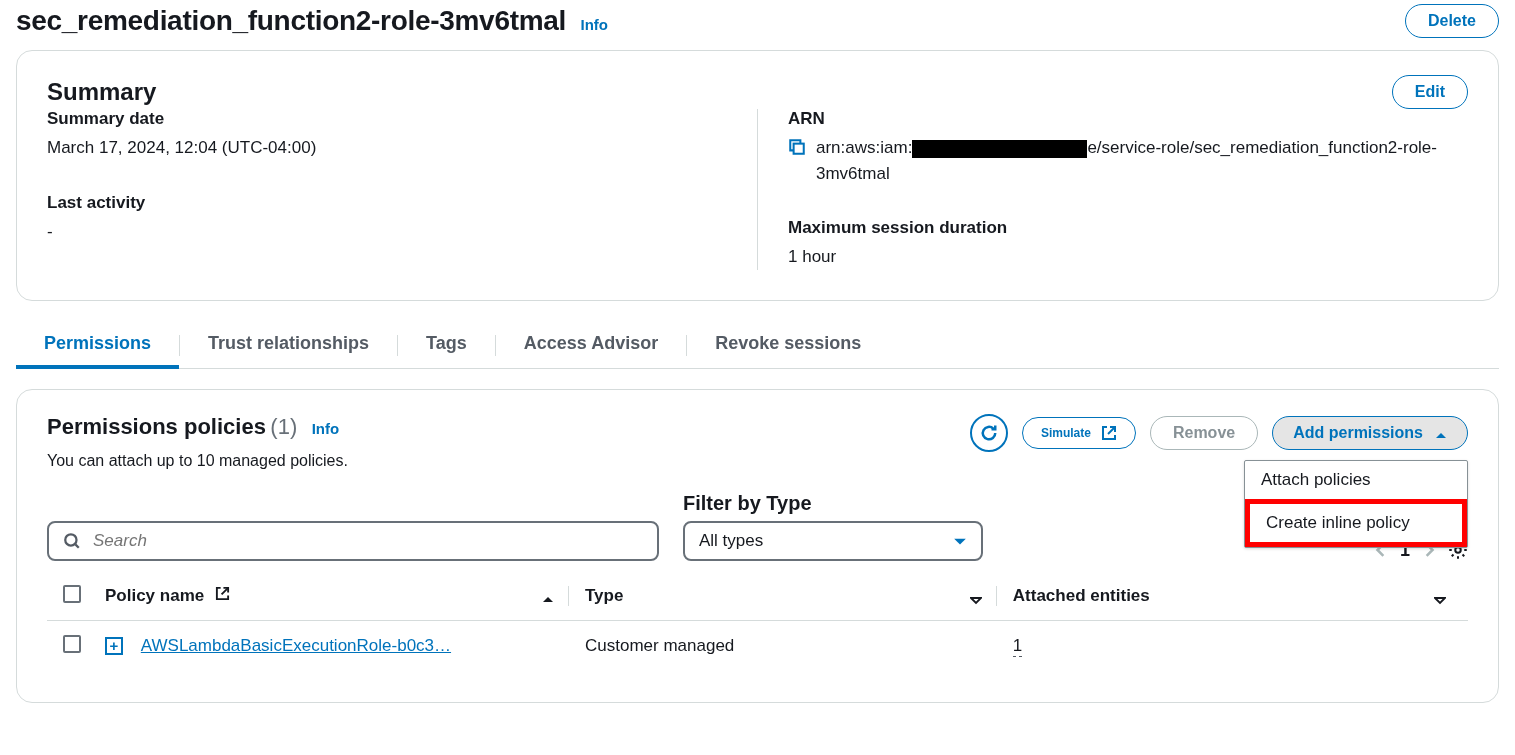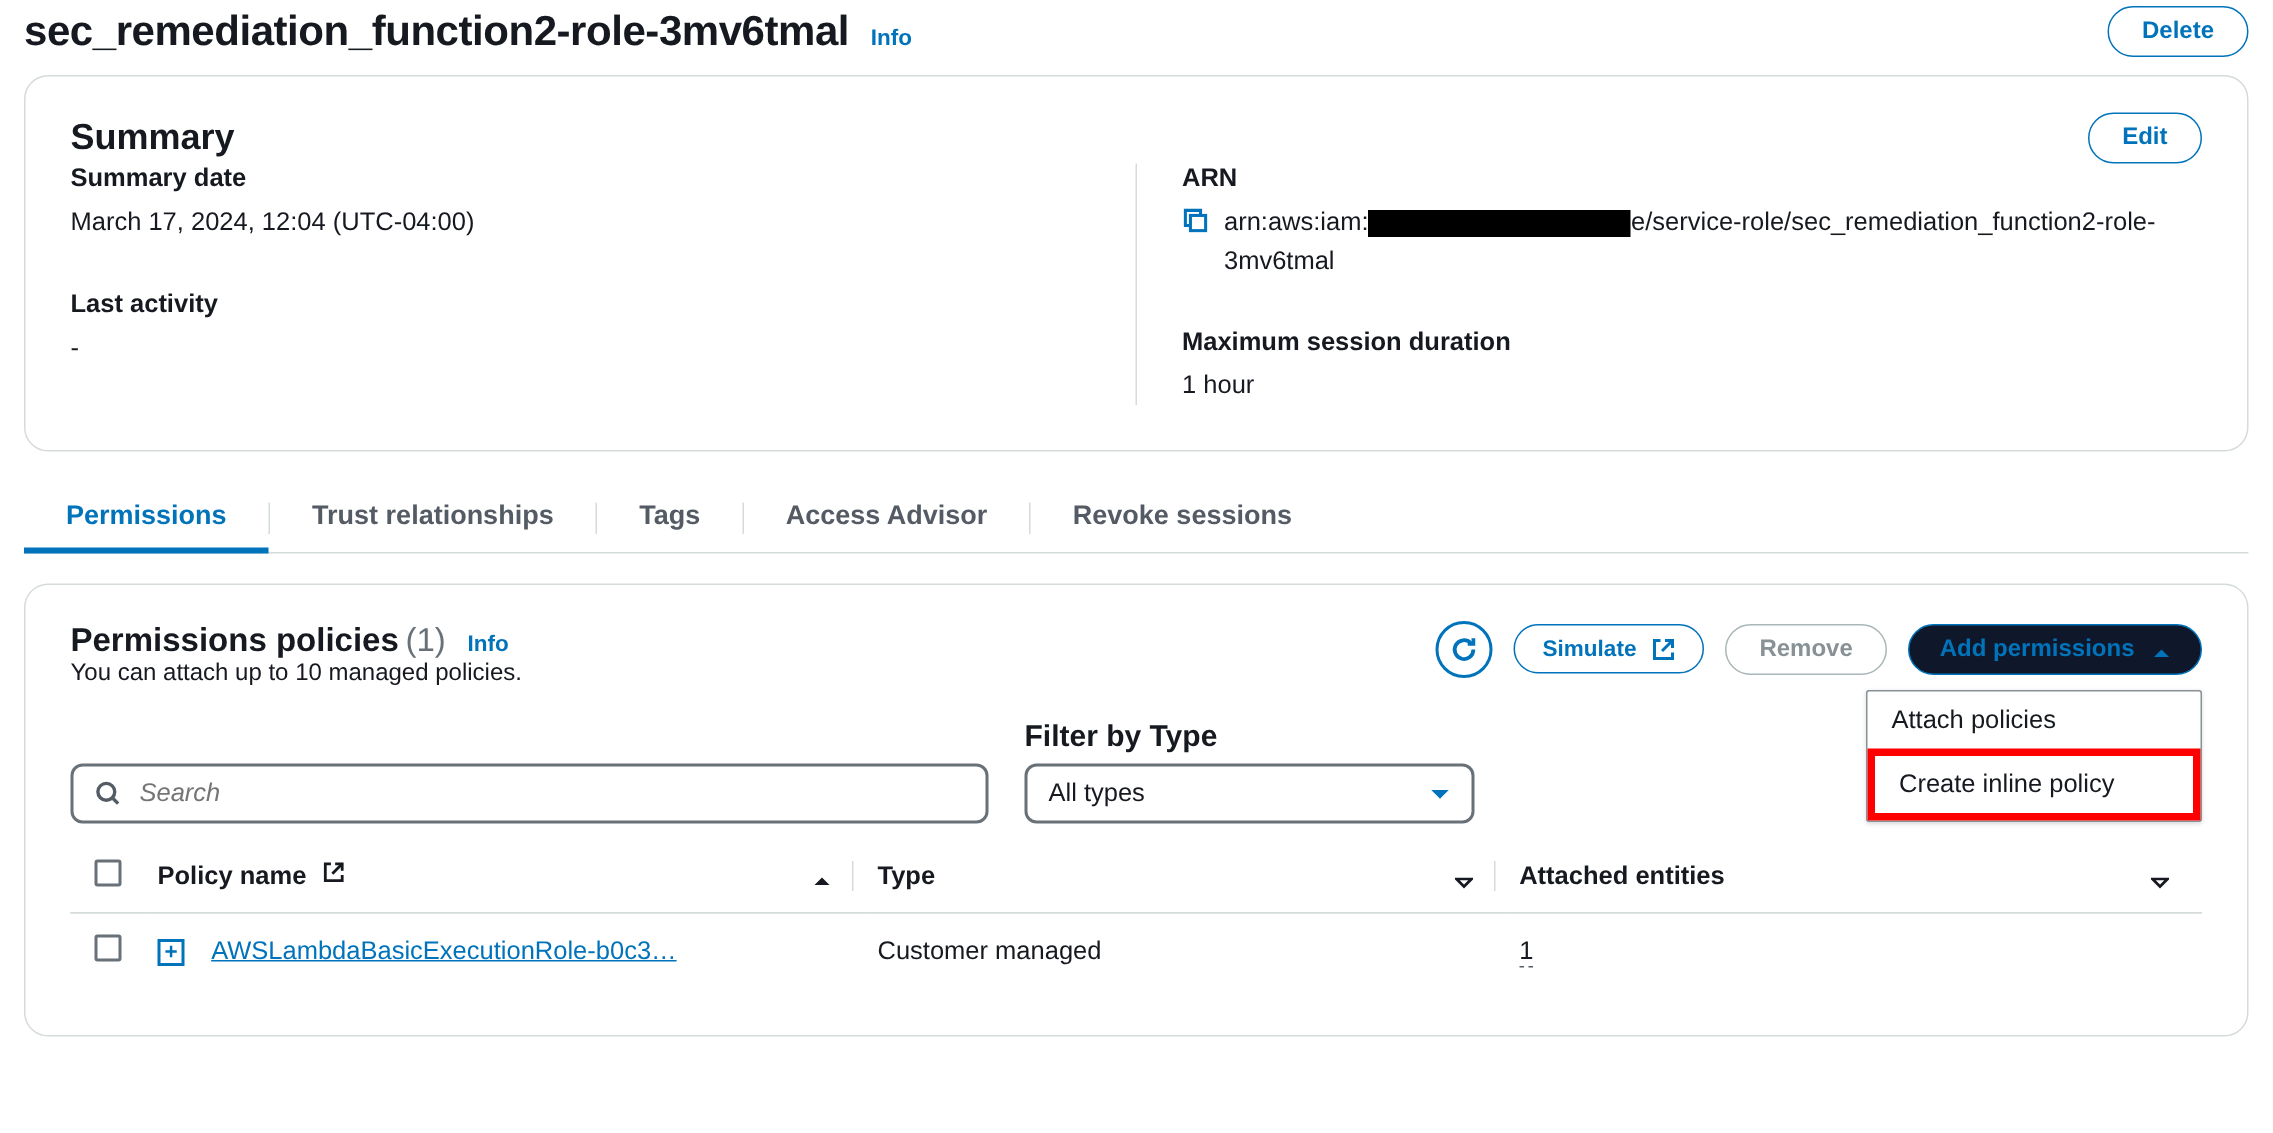--- a/index.html
+++ b/index.html
@@ -39,7 +39,7 @@
     
     .actions-row { display: flex; align-items: center; gap: 14px; }
     .icon-btn { width: 38px; height: 38px; border: 2px solid #0073bb; border-radius: 50%; display: flex; align-items: center; justify-content: center; color: #0073bb; cursor: pointer; background: #fff;}
-    .btn-simulate { border: 1.5px solid #0073bb; color: #0073bb; border-radius: 24px; padding: 7px 18px; font-size: 15px; font-weight: 700; display: inline-flex; align-items: center; gap: 10px; background: #fff; cursor: pointer;}
+    .btn-simulate { border: 1.5px solid #0073bb; color: #0073bb; border-radius: 24px; padding: 7px 18px; font-size: 12px; font-weight: 700; display: inline-flex; align-items: center; gap: 10px; background: #fff; cursor: pointer;}
     .btn-disabled { border: 1.5px solid #aab7b8; color: #879196; border-radius: 24px; padding: 7px 22px; font-size: 16px; font-weight: 700; background: #fff; cursor: default; }
     .btn-dropdown { border: 1.5px solid #0073bb; color: #0073bb; border-radius: 24px; padding: 7px 20px; font-size: 16px; font-weight: 700; display: inline-flex; align-items: flex-end; gap: 12px; background: #0f172a; cursor: pointer; }
     

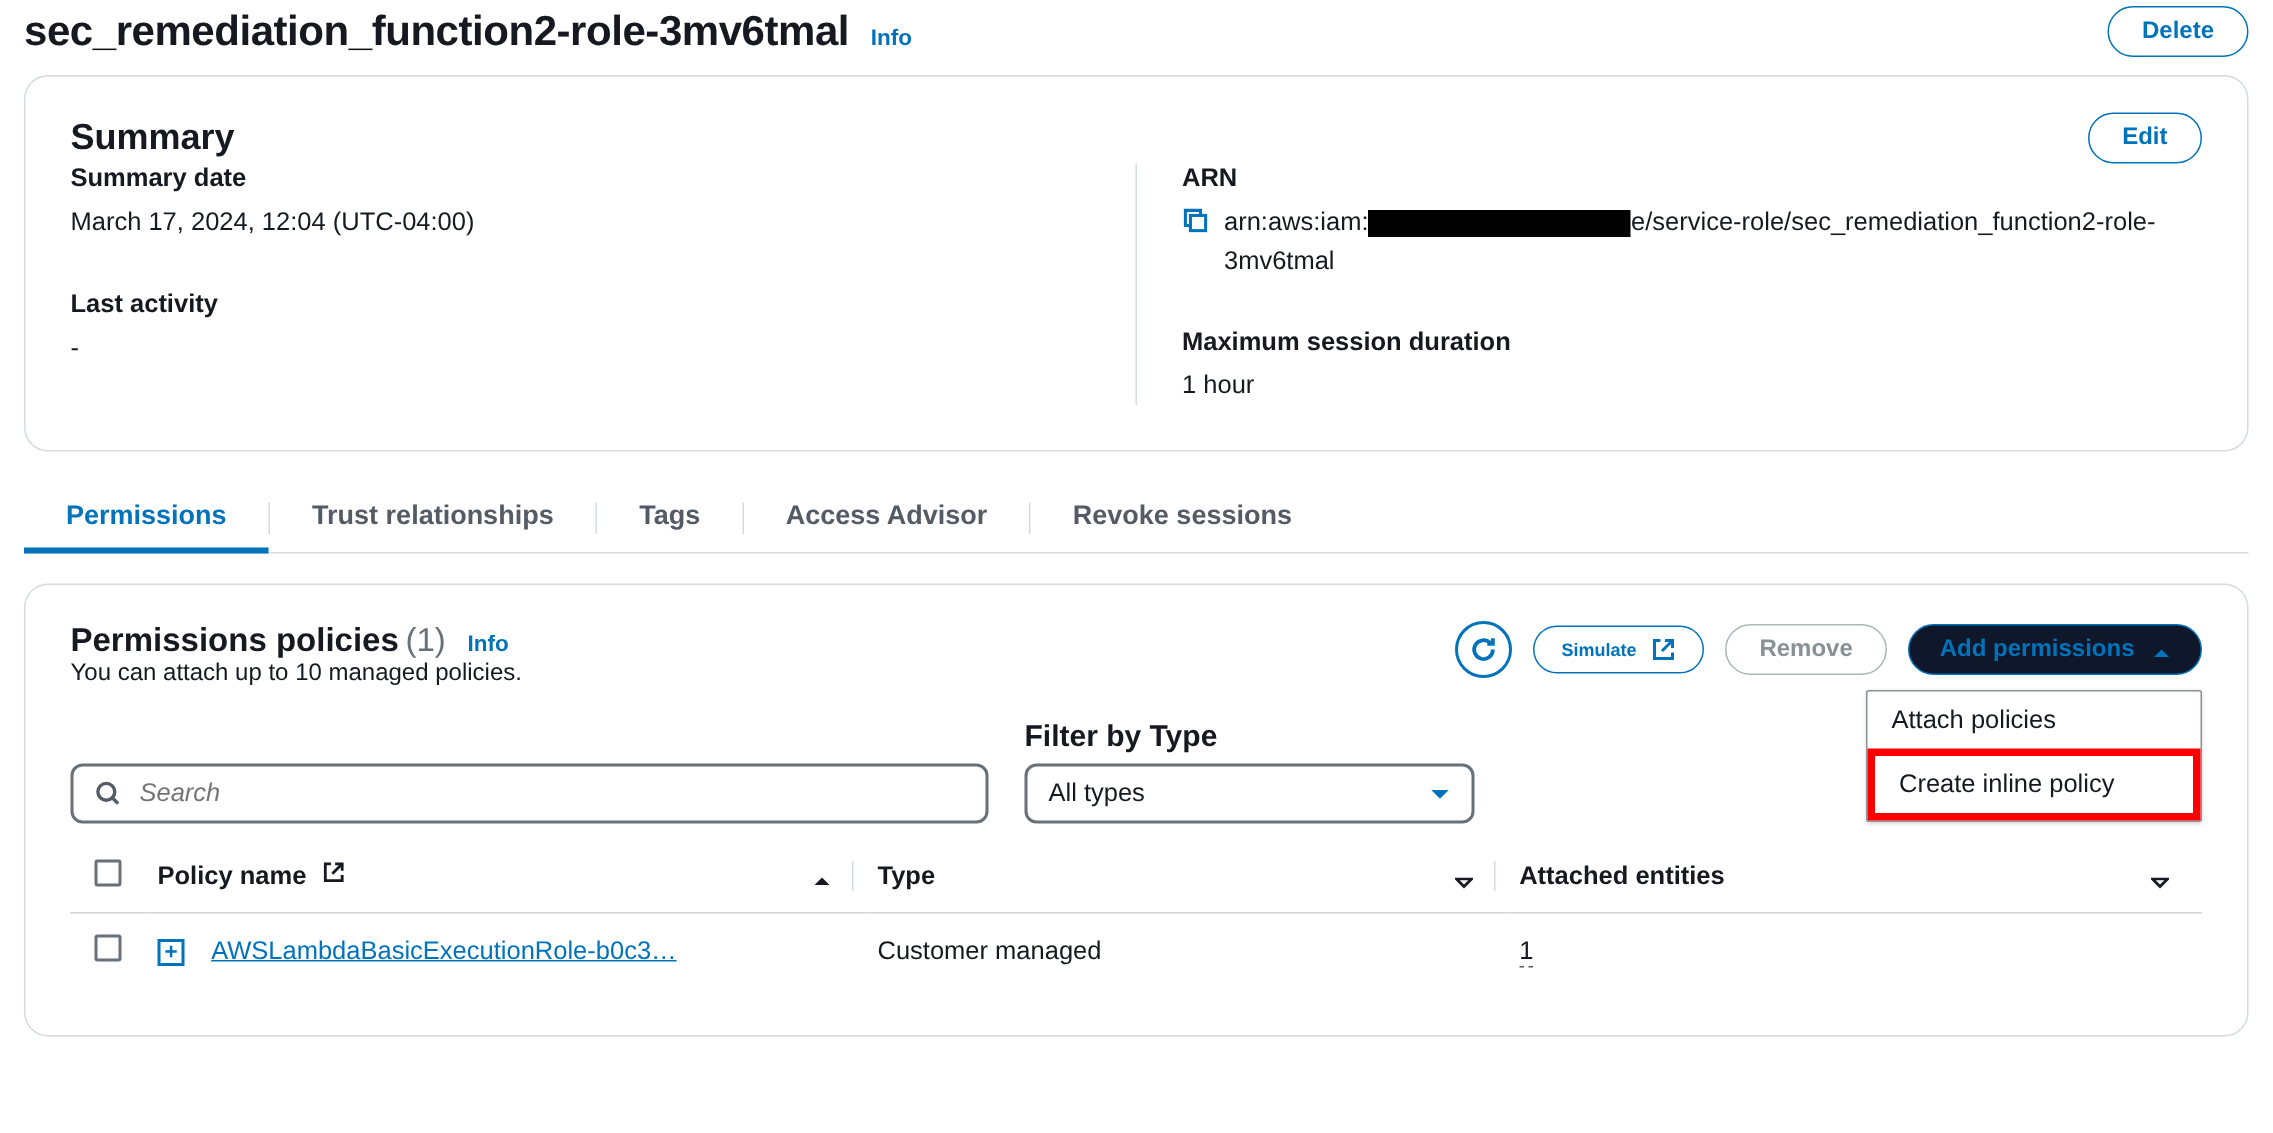--- a/index.html
+++ b/index.html
@@ -41,7 +41,7 @@
     .icon-btn { width: 38px; height: 38px; border: 2px solid #0073bb; border-radius: 50%; display: flex; align-items: center; justify-content: center; color: #0073bb; cursor: pointer; background: #fff;}
     .btn-simulate { border: 1.5px solid #0073bb; color: #0073bb; border-radius: 24px; padding: 7px 18px; font-size: 12px; font-weight: 700; display: inline-flex; align-items: center; gap: 10px; background: #fff; cursor: pointer;}
     .btn-disabled { border: 1.5px solid #aab7b8; color: #879196; border-radius: 24px; padding: 7px 22px; font-size: 16px; font-weight: 700; background: #fff; cursor: default; }
-    .btn-dropdown { border: 1.5px solid #0073bb; color: #0073bb; border-radius: 24px; padding: 7px 20px; font-size: 16px; font-weight: 700; display: inline-flex; align-items: flex-end; gap: 12px; background: #0f172a; cursor: pointer; }
+    .btn-dropdown { border: 1.5px solid #0073bb; color: #0073bb; border-radius: 24px; padding: 7px 20px; font-size: 16px; font-weight: 700; display: inline-flex; align-items: flex-end; gap: 12px; background: #e5e5e5; cursor: pointer; }
     
     .dropdown-menu { position: absolute; top: 44px; right: 0; border: 1px solid #879196; border-radius: 2px; background: #fff; min-width: 224px; z-index: 10; box-shadow: 0 1px 3px rgba(0,0,0,0.15); }
     .dropdown-item { padding: 9px 16px; font-size: 17px; cursor: pointer; }

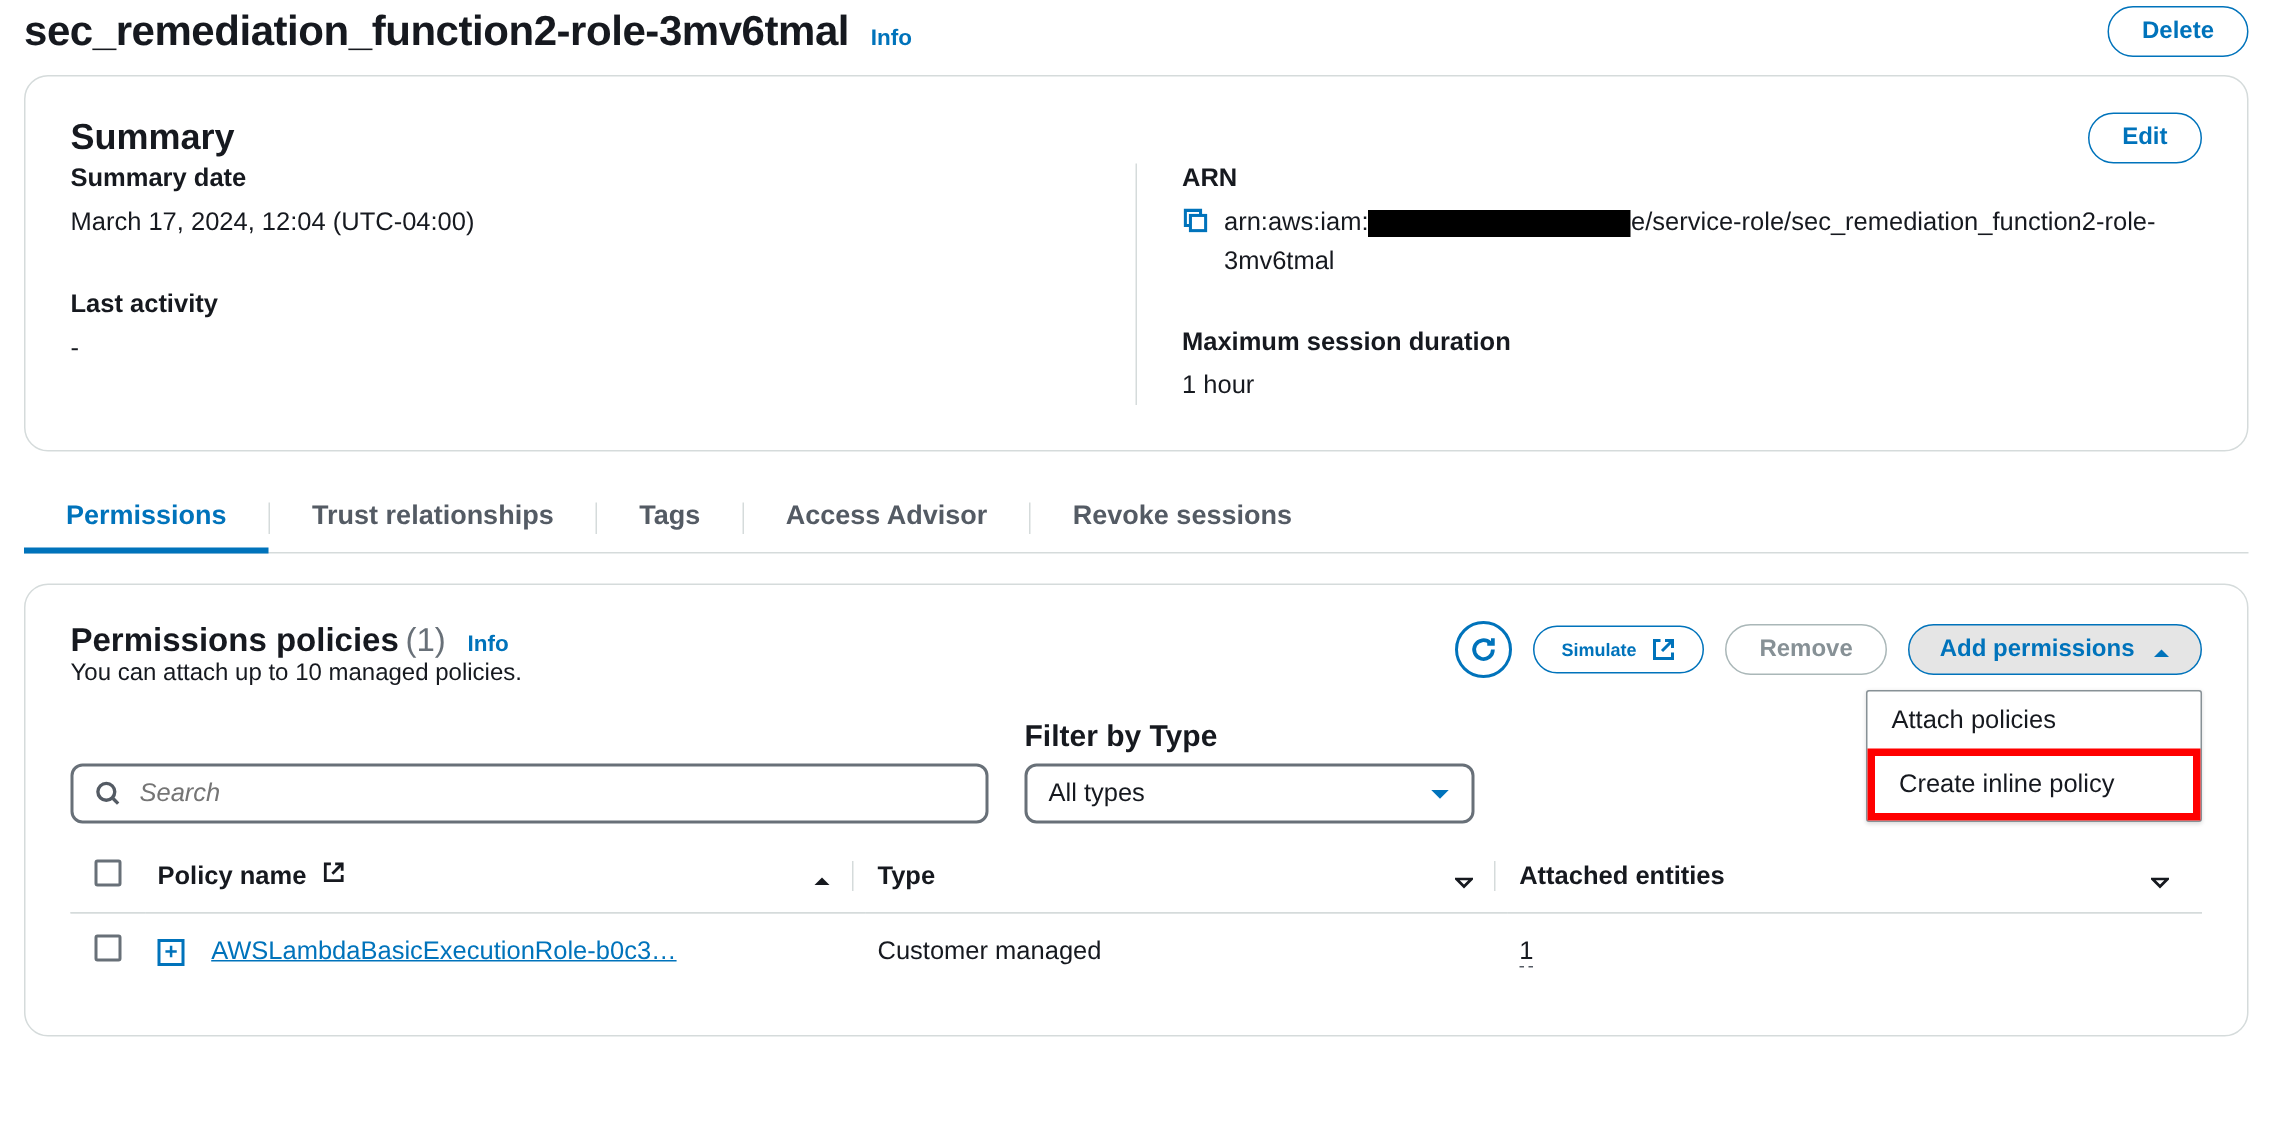--- a/index.html
+++ b/index.html
@@ -35,7 +35,7 @@
     .panel-title-block { }
     .panel-title { font-size: 22px; font-weight: 700; display: inline; }
     .panel-count { color: #687078; font-weight: 400; }
-    .panel-desc { font-size: 16px; color: #16191f; margin-top: 0; }
+    .panel-desc { font-size: 16px; color: #16191f; margin-top: 12px; }
     
     .actions-row { display: flex; align-items: center; gap: 14px; }
     .icon-btn { width: 38px; height: 38px; border: 2px solid #0073bb; border-radius: 50%; display: flex; align-items: center; justify-content: center; color: #0073bb; cursor: pointer; background: #fff;}

